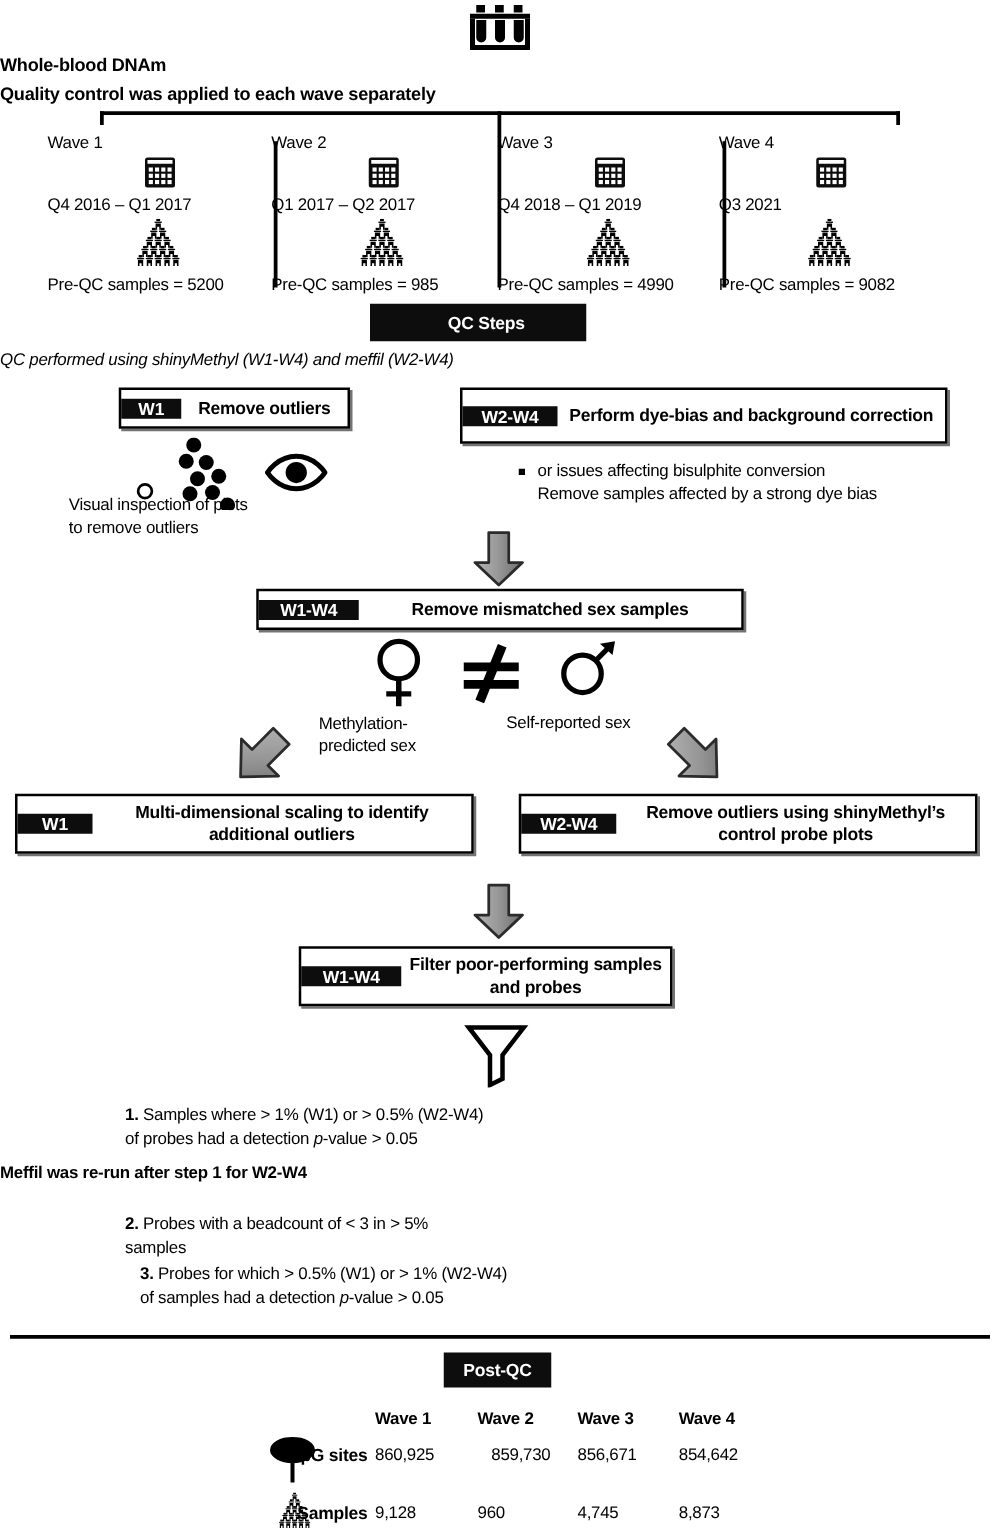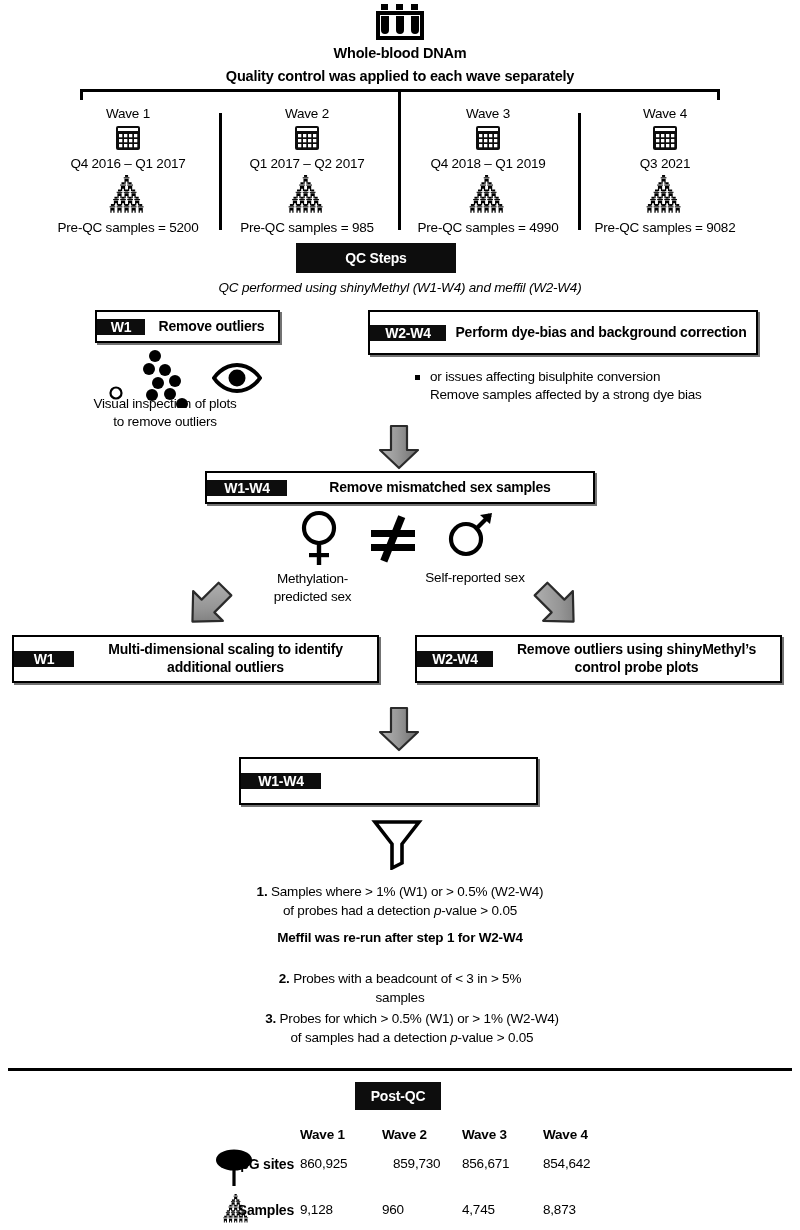--- a/index.html
+++ b/index.html
@@ -19,7 +19,7 @@
     background: #fff;
   }
   .abs { position: absolute; }
-  .ctr { text-align: center; }
+  .ctr { text-align: left; }
 
   
   .t-title {

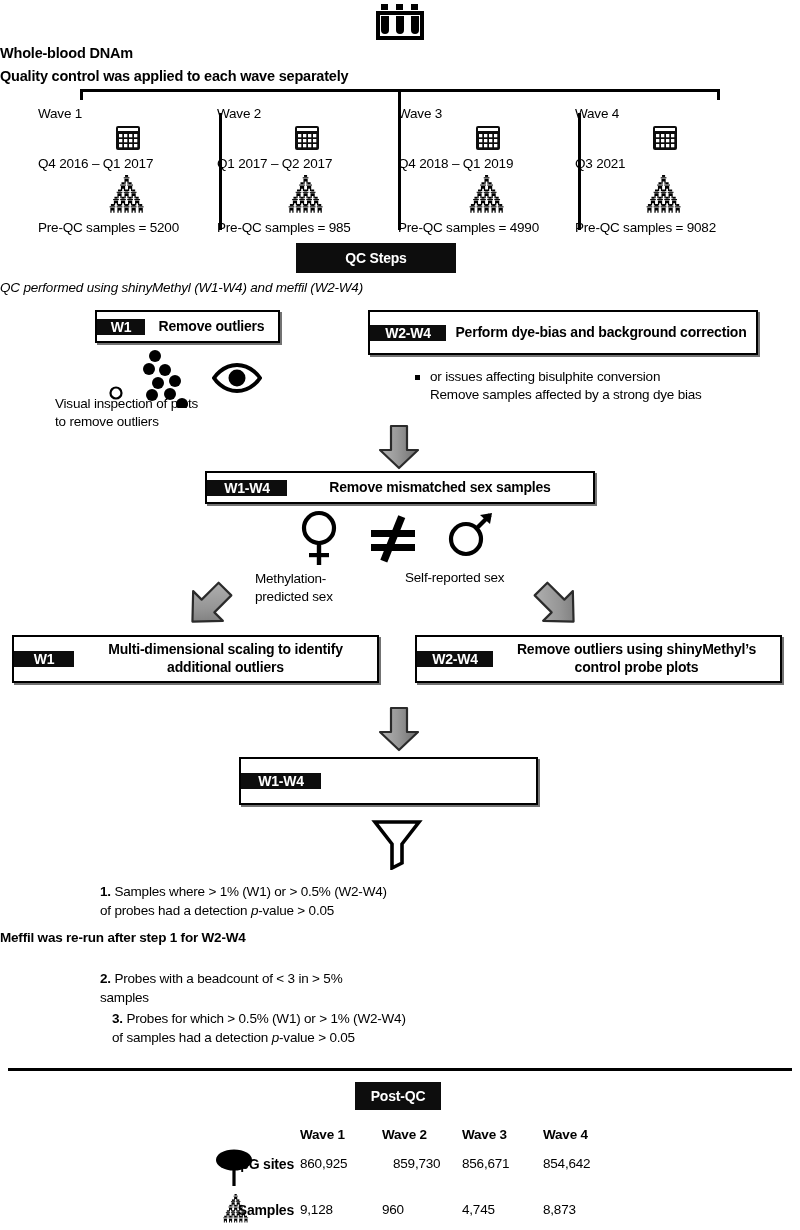--- a/index.html
+++ b/index.html
@@ -581,7 +581,7 @@
       </div>
     </div>
 
-  <div class="abs chip" style="left:296px; top:243px; width:160px; height:30px;">QC Steps</div>
+  <div class="abs chip" style="left:296px; top:243px; width:160px; height:30px;padding-left:13px;">QC Steps</div>
   <div class="abs ctr t-italic" style="left:0; top:280px; width:800px;">QC performed using shinyMethyl (W1-W4) and meffil (W2-W4)</div>
 
   <div class="abs stepbox" style="left:95px; top:310px; width:185px; height:33px;">

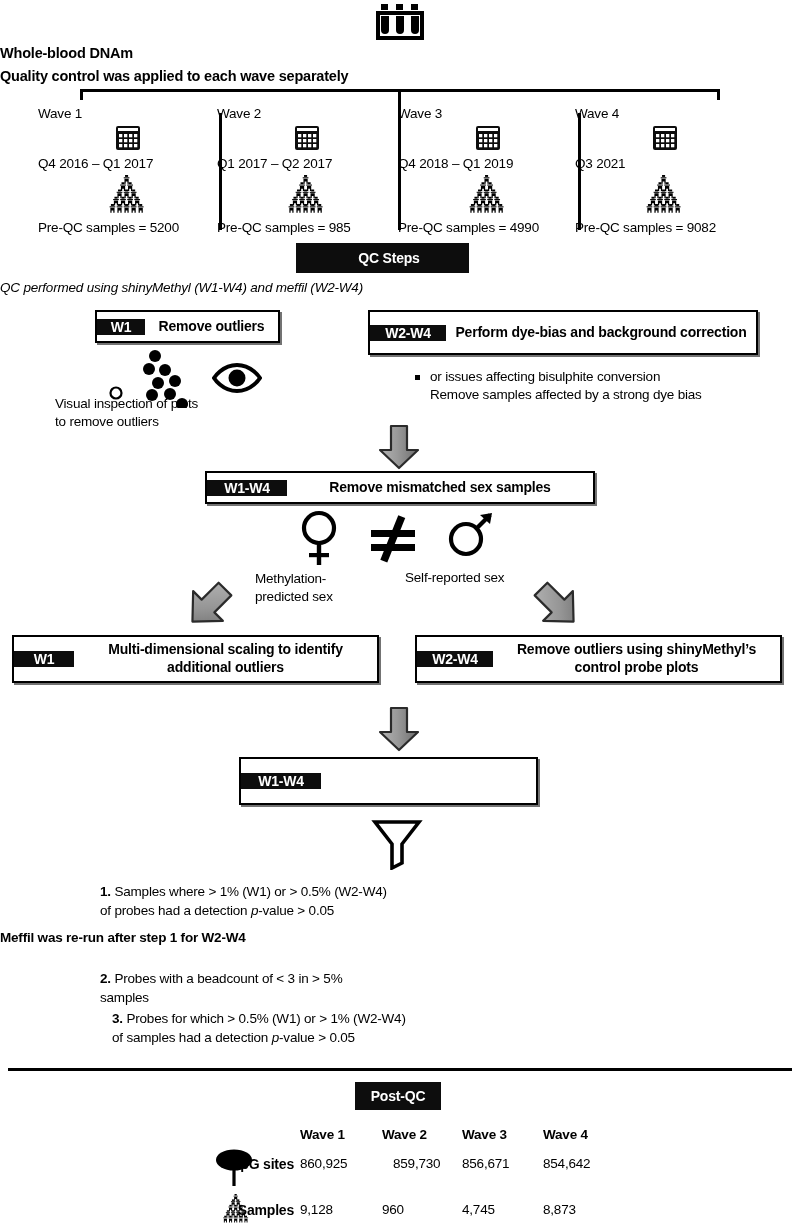--- a/index.html
+++ b/index.html
@@ -713,6 +713,7 @@
 
   <div class="abs stepbox" style="left:239px; top:757px; width:299px; height:48px;">
     <div class="tag" style="width:80px;">W1-W4</div>
+    <div class="body">Filter poor-performing samples and probes</div>
   </div>
 
   <div class="abs" style="left:371px; top:818px;">

